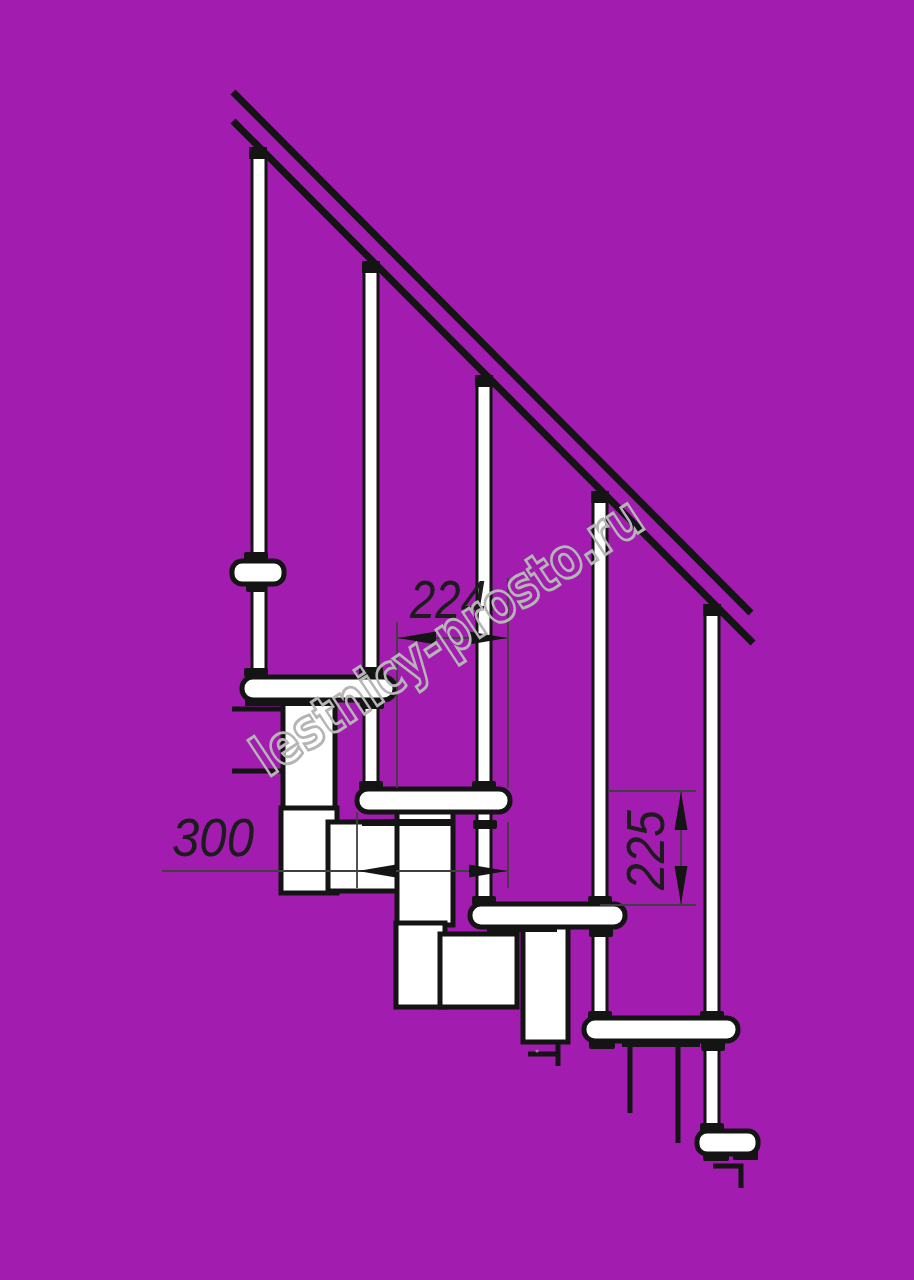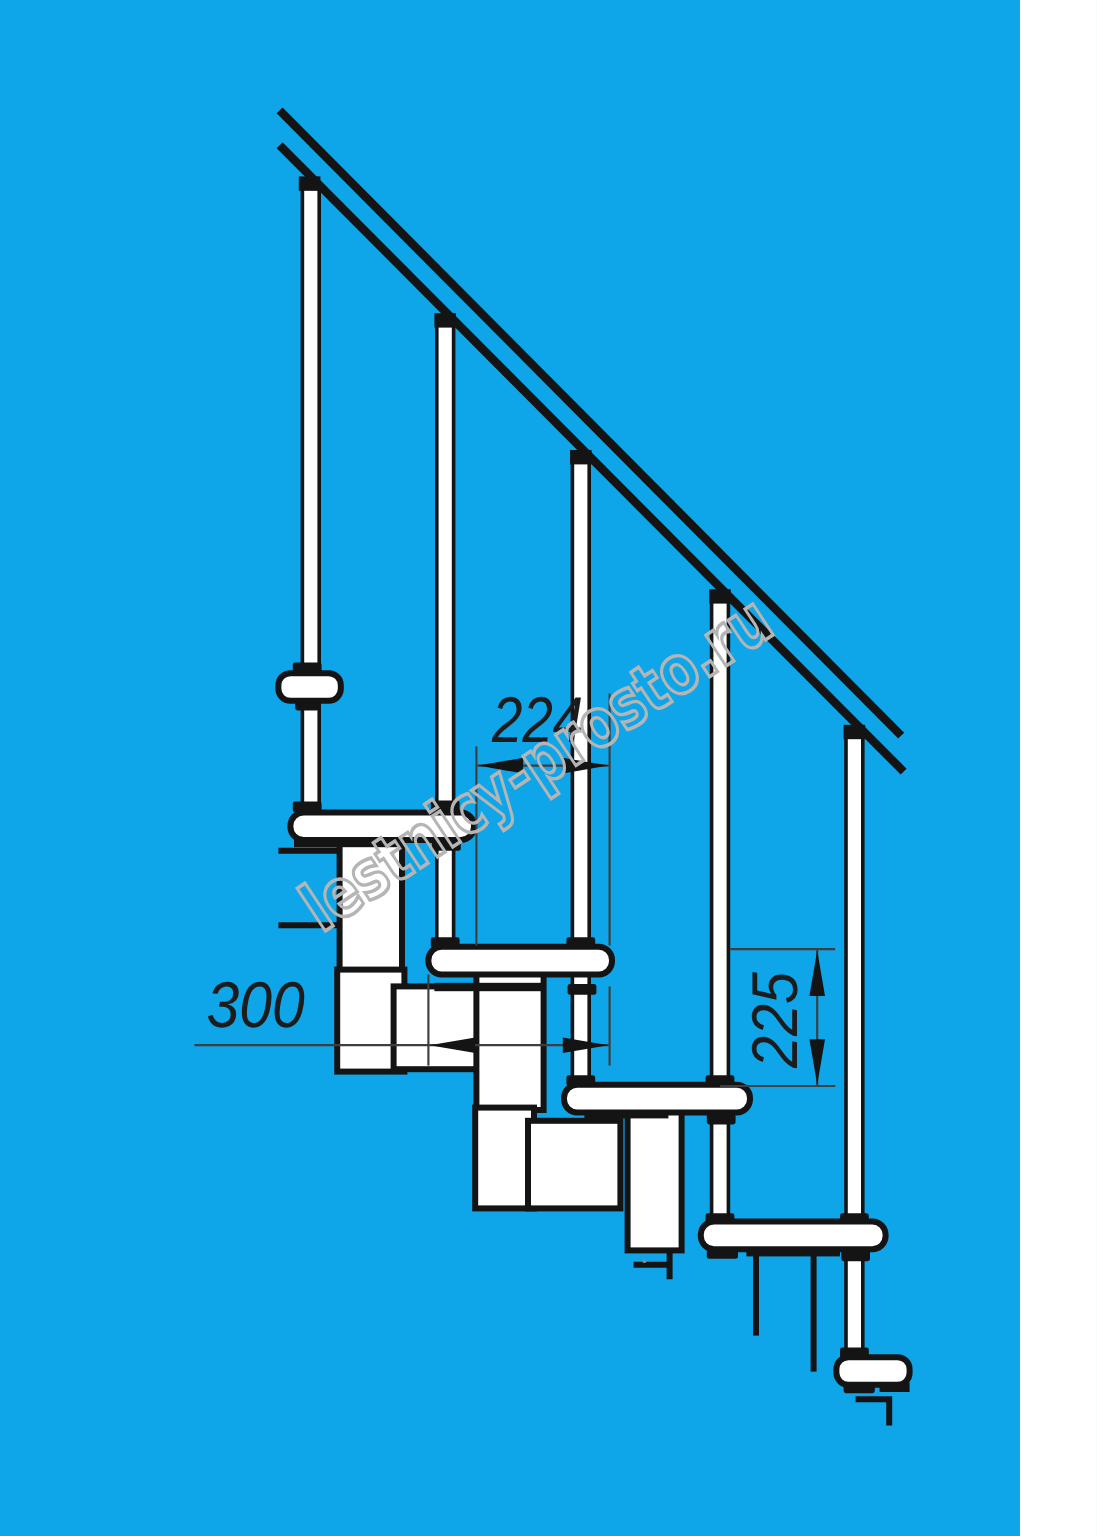--- a/index.html
+++ b/index.html
@@ -13,9 +13,9 @@
   }
   .stage {
     position: relative;
-    width: 850px;
+    width: 914px;
     height: 1280px;
-    background: #0ea5e9;
+    background: #a21caf;
   }
   svg { display: block; }
 

